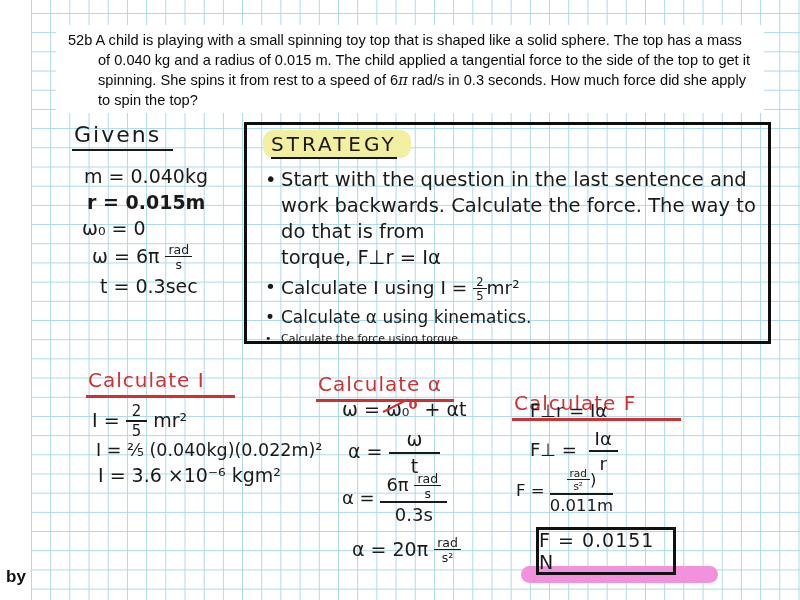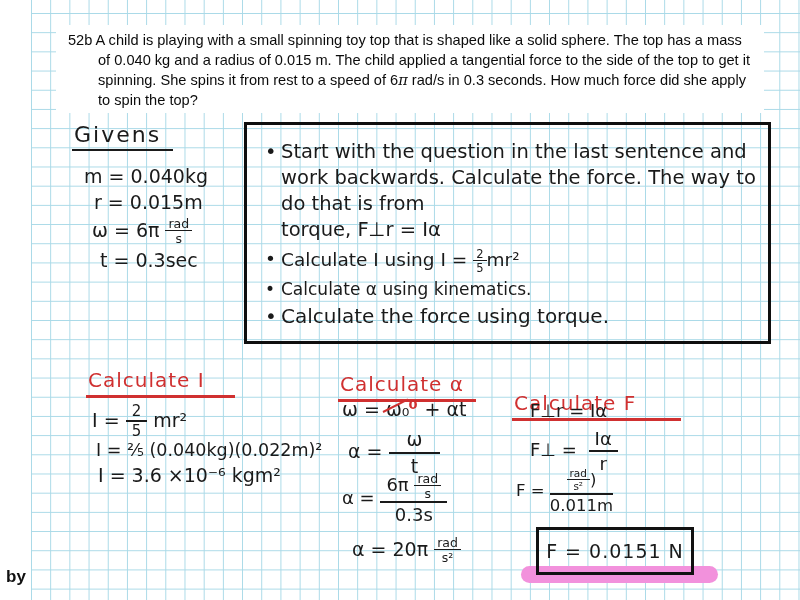--- a/index.html
+++ b/index.html
@@ -94,6 +94,9 @@
 </div>
 
 <div class="abs strategy-box hw">
+  <div class="hl">
+    <span>STRATEGY</span>
+  </div>
   <div style="margin-top:9px;display:flex;flex-direction:column;gap:5px;">
     <div class="bullet" style="font-size:19.5px;line-height:26px;">
       <span>Start with the question in the last sentence and work backwards. Calculate the force. The way to do that is from</span><br>

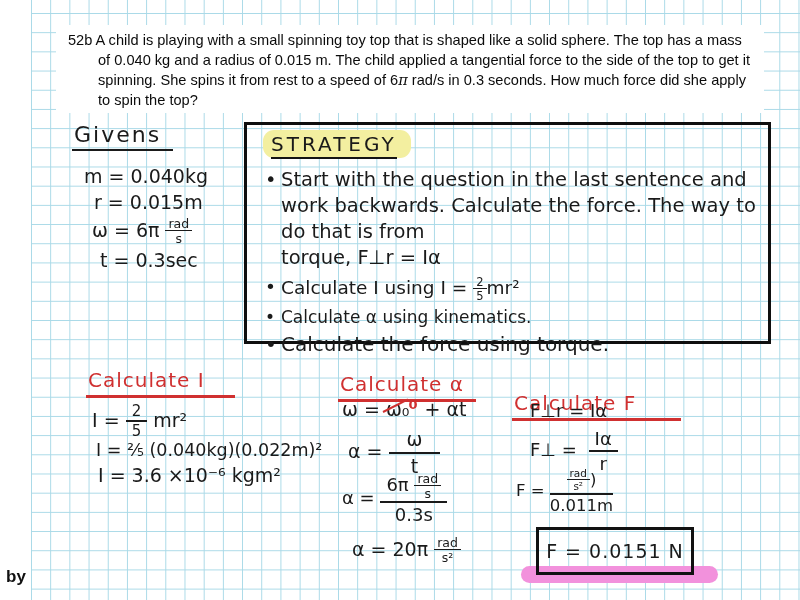--- a/index.html
+++ b/index.html
@@ -84,7 +84,7 @@
   <div class="hw-title">Givens</div>
   <div style="margin:14px 0 0 12px;font-size:19px;display:flex;flex-direction:column;gap:4px;">
     <div class="eq">m = 0.040kg</div>
-    <div class="eq" style="margin-left:10px;">r = 0.015m</div>
+    <div class="eq" style="margin-left:3px;font-weight:bold;">r = 0.015m</div>
     <div class="eq" style="margin-left:8px;">
       <span>ω = 6π</span>
       <span class="frac units"><span class="num">rad</span><span class="den">s</span></span>

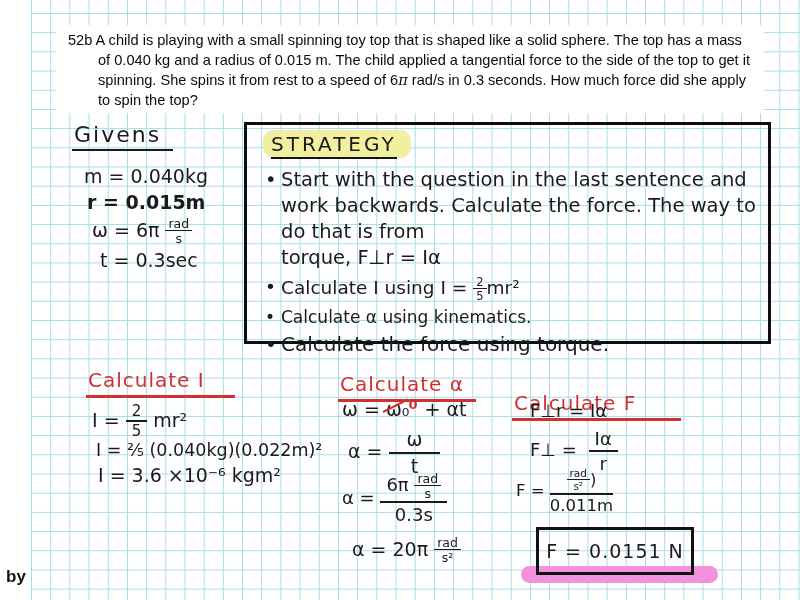--- a/index.html
+++ b/index.html
@@ -85,6 +85,7 @@
   <div style="margin:14px 0 0 12px;font-size:19px;display:flex;flex-direction:column;gap:4px;">
     <div class="eq">m = 0.040kg</div>
     <div class="eq" style="margin-left:3px;font-weight:bold;">r = 0.015m</div>
+    <div class="eq" style="margin-left:-2px;">ω₀ = 0</div>
     <div class="eq" style="margin-left:8px;">
       <span>ω = 6π</span>
       <span class="frac units"><span class="num">rad</span><span class="den">s</span></span>

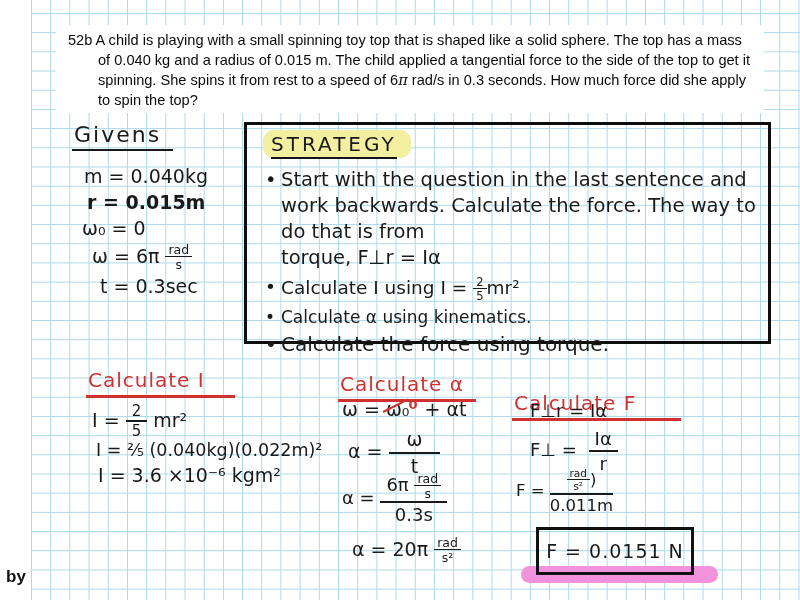--- a/index.html
+++ b/index.html
@@ -108,7 +108,7 @@
       <span class="frac units" style="font-size:11.5px;line-height:12px;"><span class="num">2</span><span class="den">5</span></span><span>mr²</span>
     </div>
     <div class="bullet" style="font-size:17px;">Calculate α using kinematics.</div>
-    <div class="bullet" style="font-size:20px;">Calculate the force using torque.</div>
+    <div class="bullet" style="font-size:11px;">Calculate the force using torque.</div>
   </div>
 </div>
 

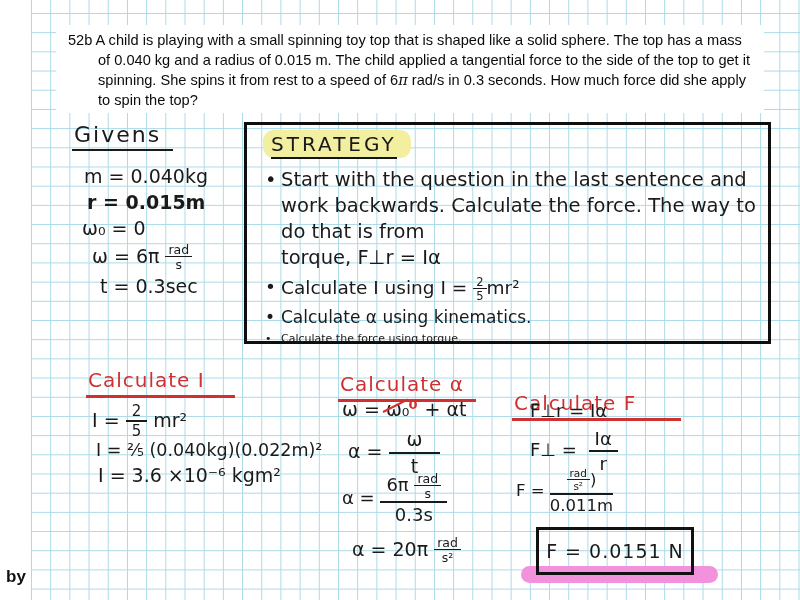--- a/index.html
+++ b/index.html
@@ -123,7 +123,7 @@
 <div class="abs hw eq" style="left:96px;top:440px;font-size:17.5px;">I = ⅖ (0.040kg)(0.022m)²</div>
 <div class="abs hw eq" style="left:98px;top:464px;">I = 3.6 ×10⁻⁶ kgm²</div>
 
-<div class="abs" style="left:316px;top:372px;margin-left:22px;">
+<div class="abs" style="left:316px;top:372px;">
   <span class="calc-title hw">Calculate α</span>
 </div>
 <div class="abs hw eq" style="left:342px;top:398px;">

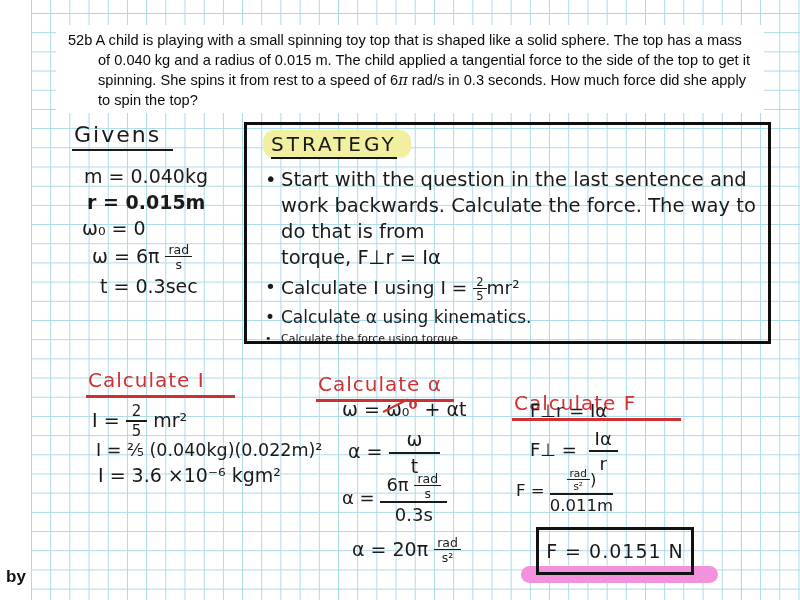--- a/index.html
+++ b/index.html
@@ -61,7 +61,7 @@
   .redzero{color:#d03030;font-size:13px;font-weight:bold;position:relative;top:-7px;left:-1px;}
   
   .answer-box{
-    left:536px;top:527px;width:158px;height:48px;box-sizing:border-box;
+    left:536px;top:527px;width:140px;height:48px;box-sizing:border-box;
     border:3px solid #111111;display:flex;align-items:center;justify-content:center;
     font-size:19px;letter-spacing:1px;z-index:2;
   }

